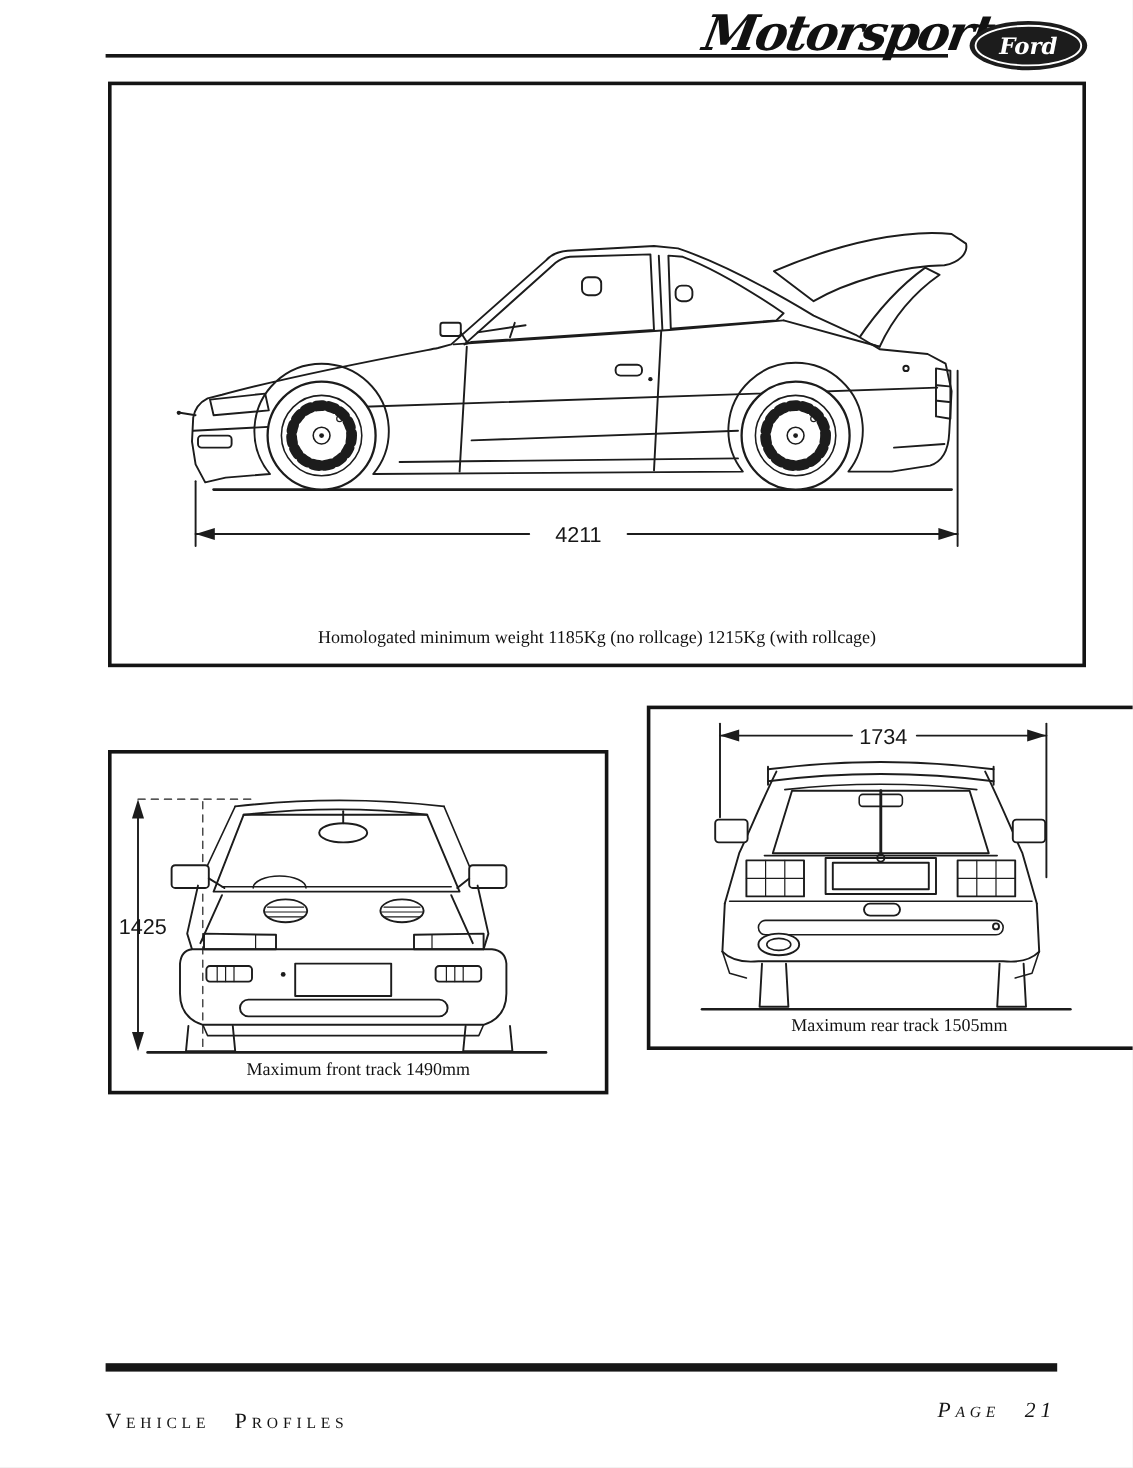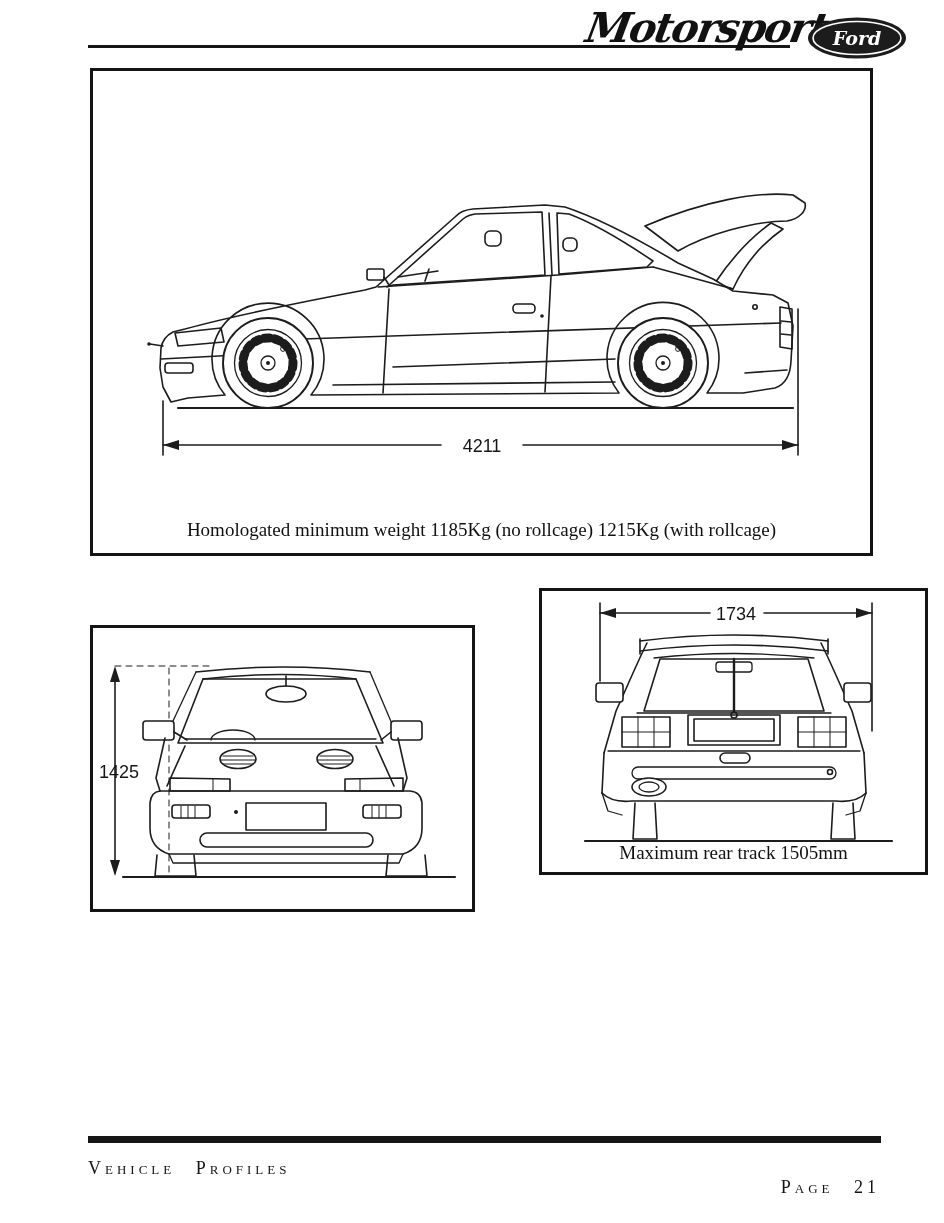--- a/index.html
+++ b/index.html
@@ -12,7 +12,7 @@
     letter-spacing:-2px;transform:skewX(-10deg);color:#111;white-space:nowrap;}
   .ford-oval{position:absolute;left:806px;top:16px;}
   
-  .panel{position:absolute;border:3px solid #141414;background:#fff;}
+  .panel{position:absolute;border:3px solid #141414;background:#fff;padding-left:32px;}
   .panel-caption{position:absolute;left:0;right:0;text-align:center;
     font-family:"Liberation Serif",serif;font-size:19px;color:#111;}
   

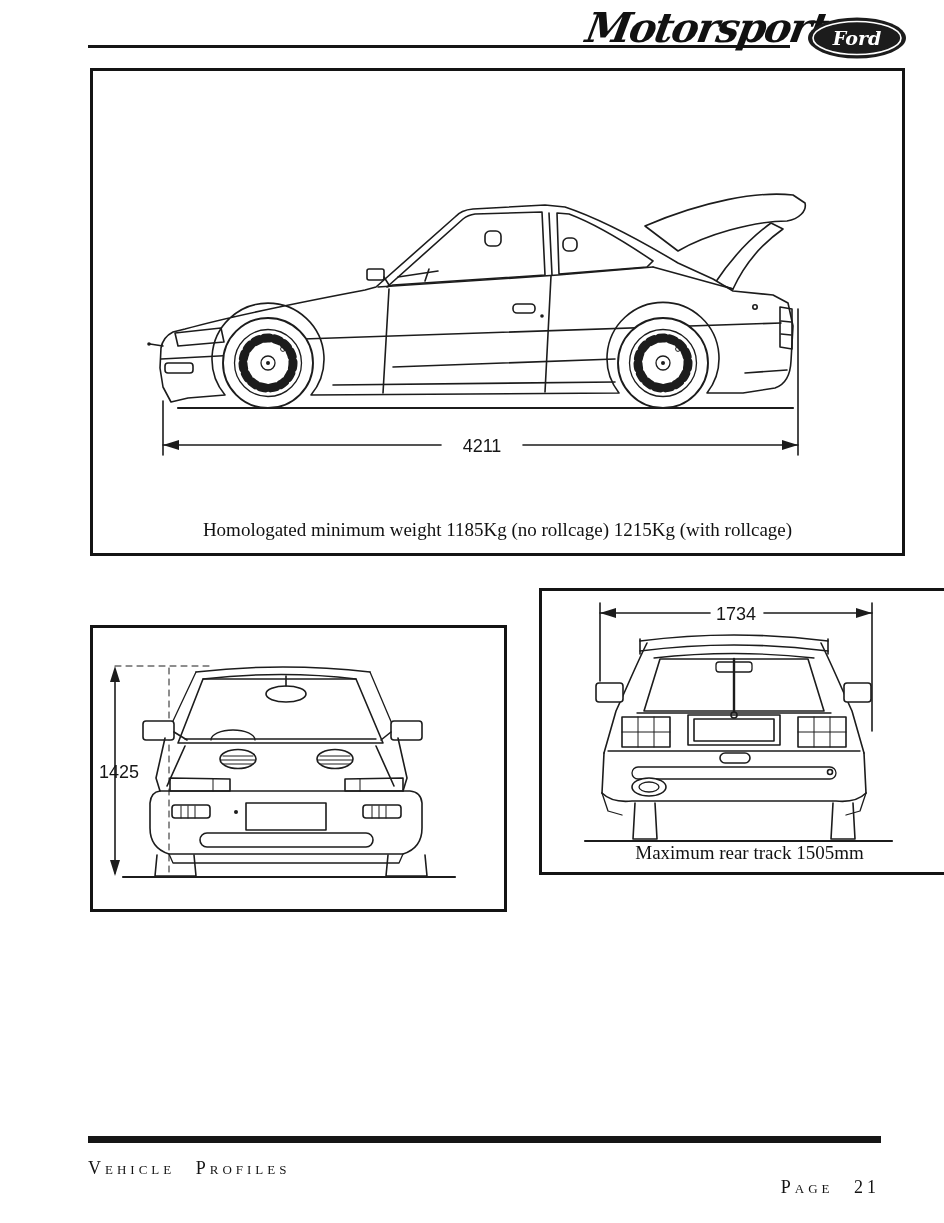--- a/index.html
+++ b/index.html
@@ -14,7 +14,7 @@
   
   .panel{position:absolute;border:3px solid #141414;background:#fff;padding-left:32px;}
   .panel-caption{position:absolute;left:0;right:0;text-align:center;
-    font-family:"Liberation Serif",serif;font-size:19px;color:#111;}
+    font-family:"Liberation Serif",serif;font-size:15px;color:#111;}
   
   .art path,.art line,.art circle,.art rect,.art ellipse,.art polyline{
     fill:none;stroke:#1c1c1c;stroke-width:1.6;stroke-linecap:round;stroke-linejoin:round;}

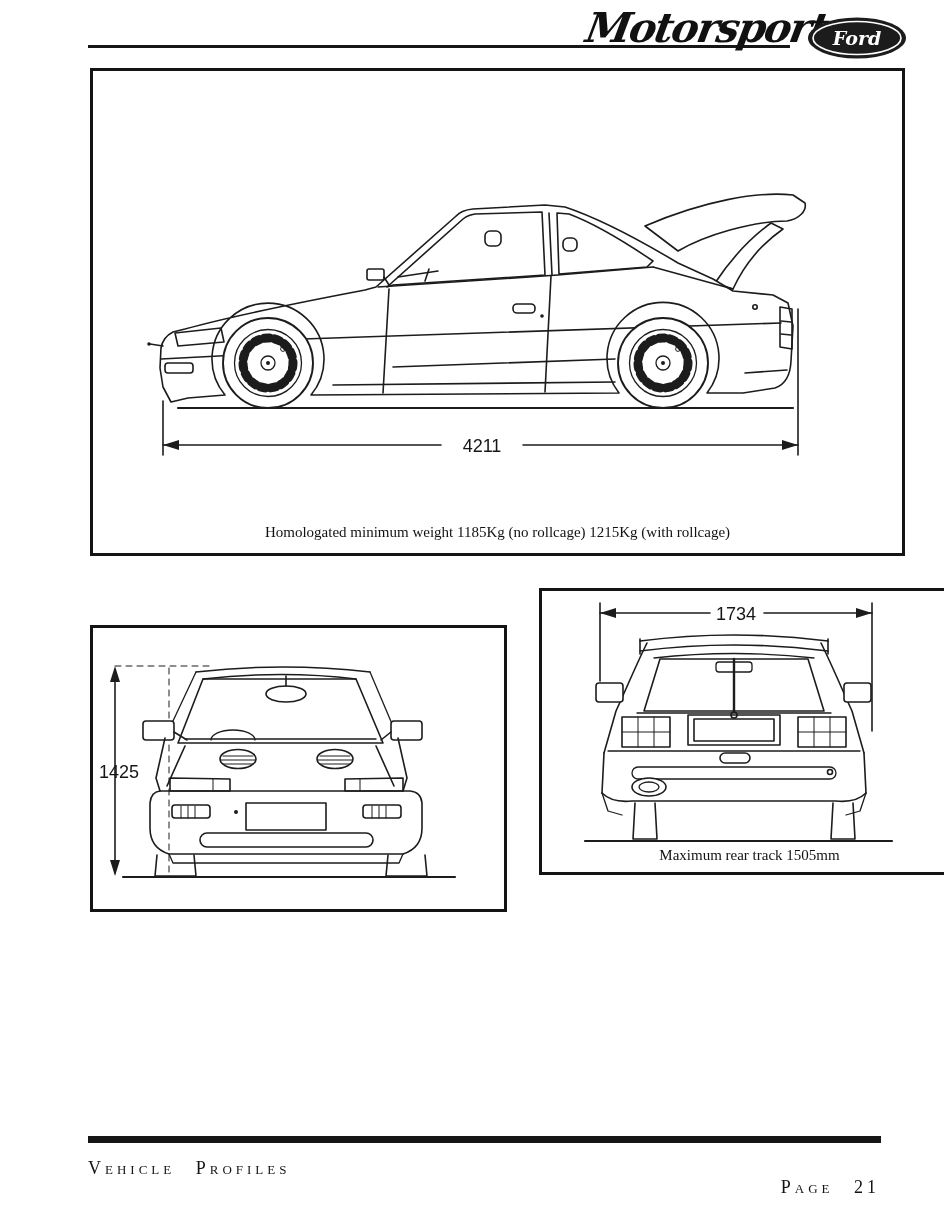--- a/index.html
+++ b/index.html
@@ -217,6 +217,7 @@
         <path d="M 295 227 L 293 248 M 332 227 L 334 248 M 293 248 L 334 248"></path>
       </g>
     </svg>
+    <div class="panel-caption" style="bottom:8px;">Maximum front track 1490mm</div>
   </div>
 
   <div class="panel" style="left:491px;top:588px;width:383px;height:281px;margin-left:48px;">

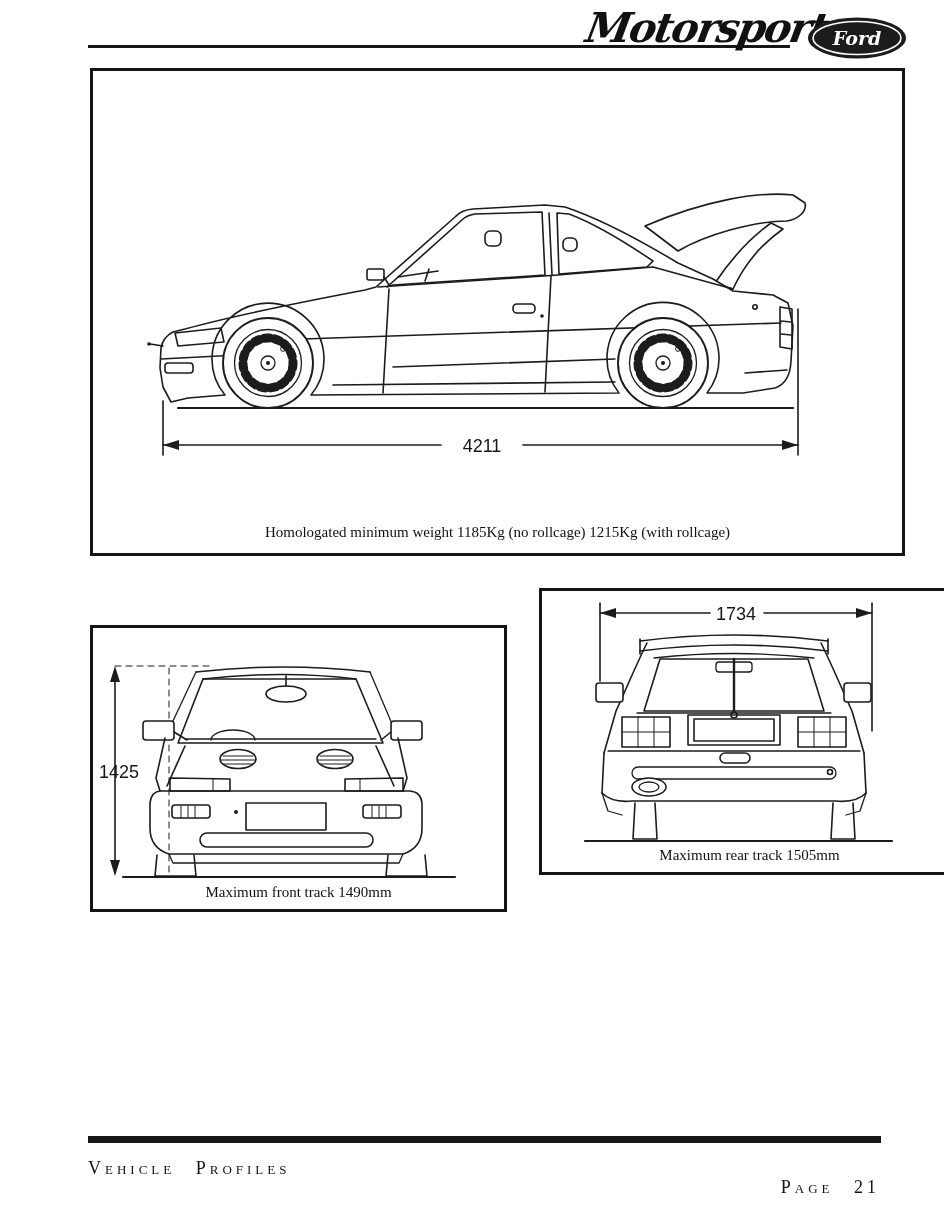--- a/index.html
+++ b/index.html
@@ -29,7 +29,7 @@
   .dim-label{font-family:"Liberation Sans",sans-serif;font-size:18px;fill:#161616;}
   
   .footer-text{position:absolute;font-family:"Liberation Serif",serif;font-size:18px;
-    font-variant:small-caps;letter-spacing:4px;word-spacing:12px;color:#141414;}
+    font-variant:small-caps;letter-spacing:4px;word-spacing:12px;color:#141414;margin-top:16px;}
 </style>
 </head>
 <body>

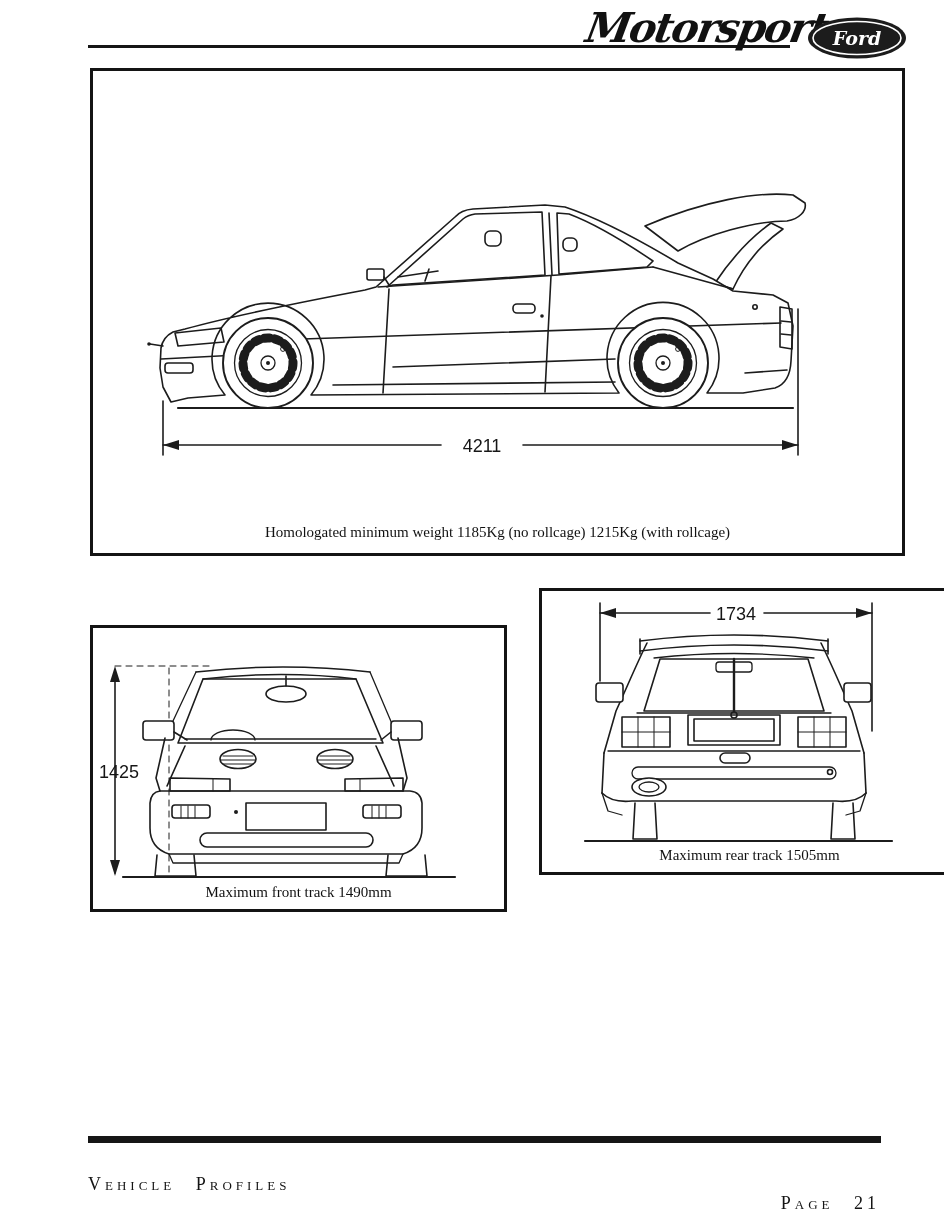--- a/index.html
+++ b/index.html
@@ -297,7 +297,7 @@
 
   <div class="rule" style="left:88px;top:1136px;width:793px;height:7px;"></div>
   <div class="footer-text" style="left:88px;top:1158px;">Vehicle Profiles</div>
-  <div class="footer-text" style="right:64px;top:1177px;">Page 21</div>
+  <div class="footer-text" style="right:64px;top:1149px;font-style:italic;">Page 21</div>
 
 </div>
 

